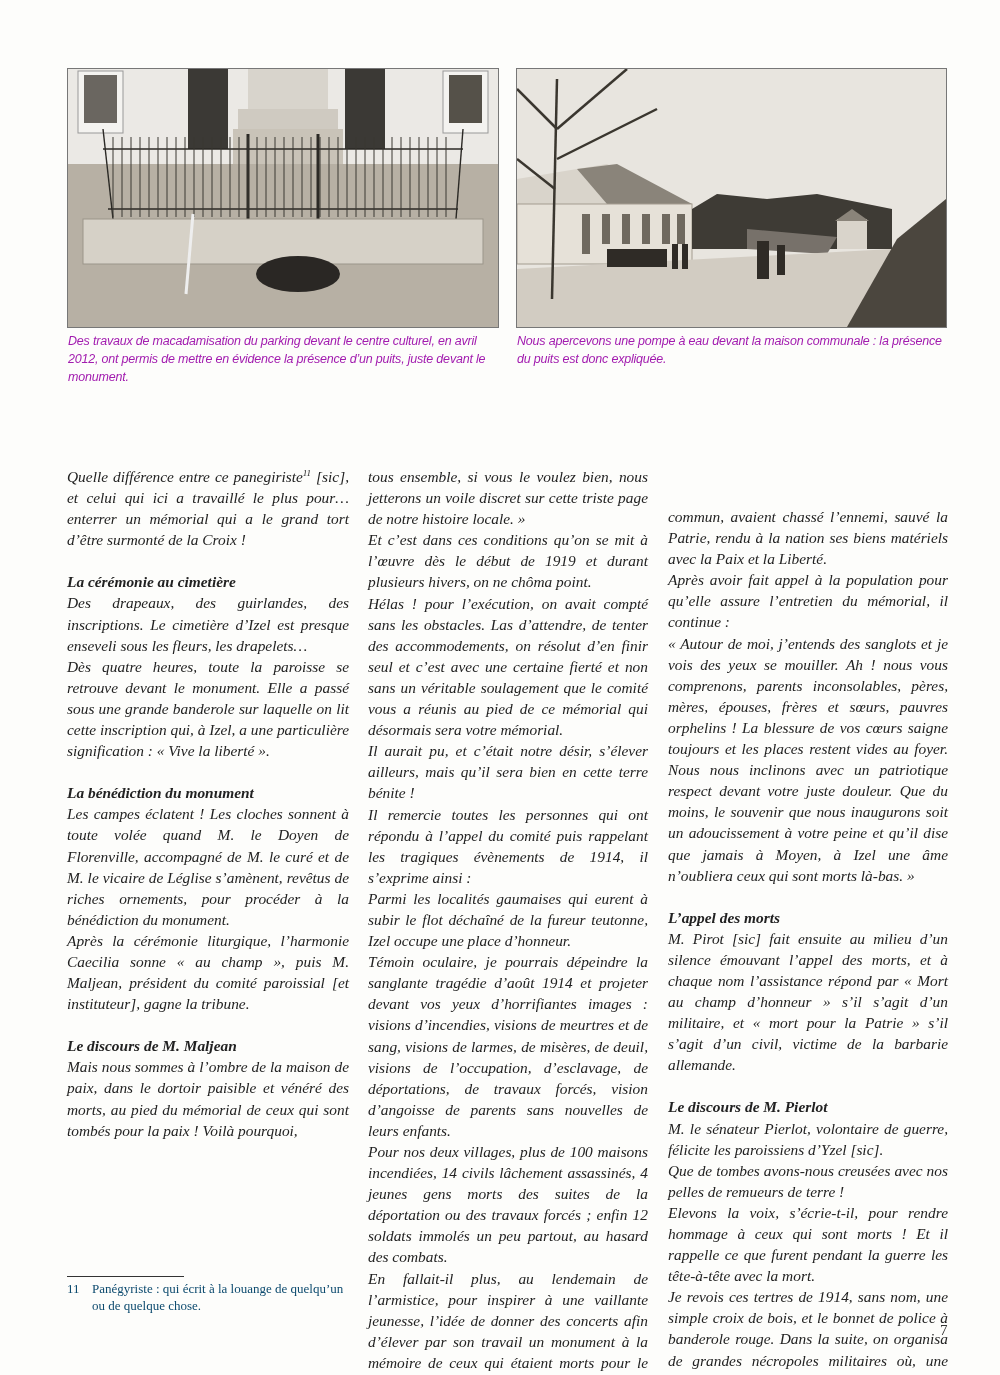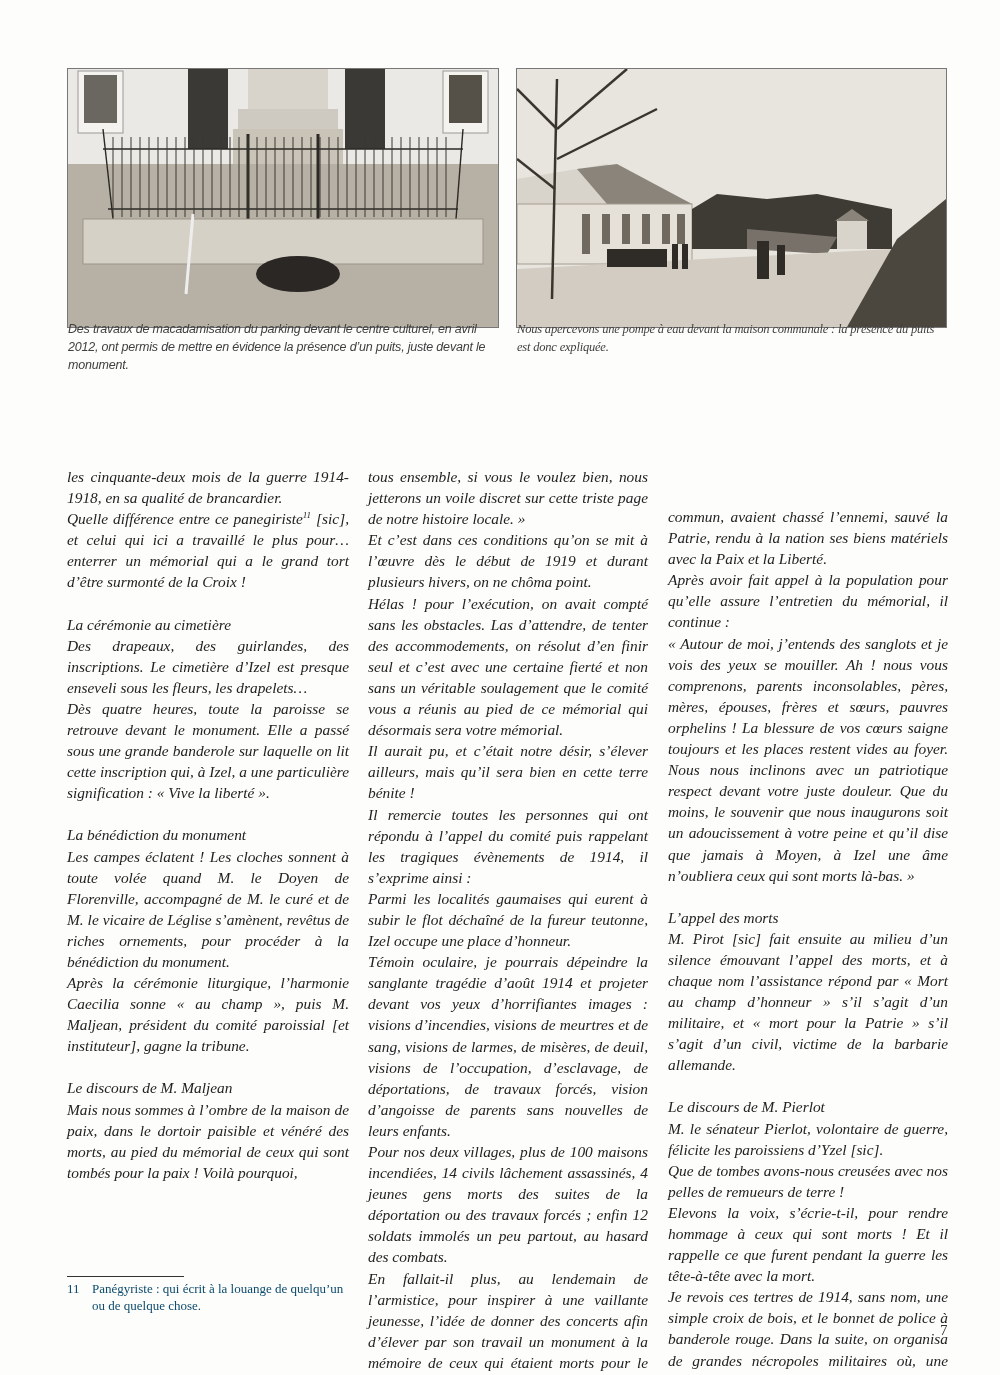--- a/index.html
+++ b/index.html
@@ -15,8 +15,8 @@
   #photo-right { left: 516px; top: 68px; width: 429px; height: 258px;
     background: linear-gradient(180deg, #eceae6 0%, #e6e3de 45%, #d7d3cb 60%, #c8c2b8 80%, #bdb6ab 100%); }
   .caption {
-    position: absolute; top: 320px; font-family: "Liberation Sans", sans-serif; font-style: italic;
-    font-size: 12.5px; line-height: 18px; color: #404040; letter-spacing: -0.2px;
+    position: absolute; top: 332px; font-family: "Liberation Sans", sans-serif; font-style: italic;
+    font-size: 12.5px; line-height: 18px; color: #a21caf; letter-spacing: -0.2px;
   }
   #caption-left { left: 68px; width: 432px; }
   #caption-right { left: 517px; width: 432px; font-family: Liberation Serif, serif; }

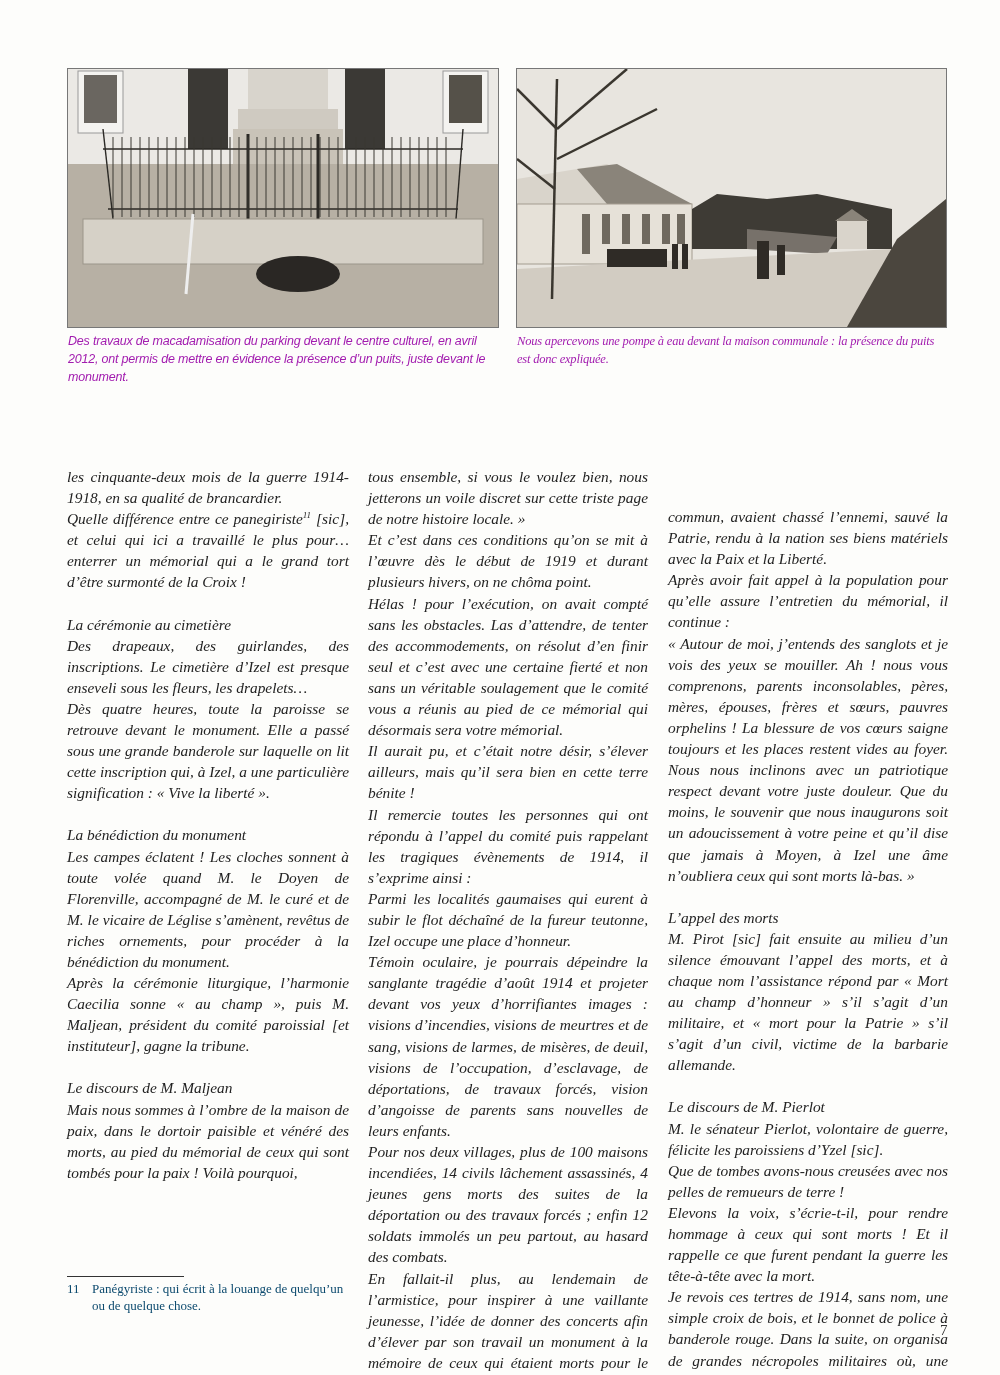--- a/index.html
+++ b/index.html
@@ -19,7 +19,7 @@
     font-size: 12.5px; line-height: 18px; color: #a21caf; letter-spacing: -0.2px;
   }
   #caption-left { left: 68px; width: 432px; }
-  #caption-right { left: 517px; width: 432px; font-family: Liberation Serif, serif; }
+  #caption-right { left: 517px; width: 432px; }
   .col {
     position: absolute; top: 466px; font-style: italic; font-size: 15.4px; line-height: 21.1px;
     text-align: justify; color: #222;

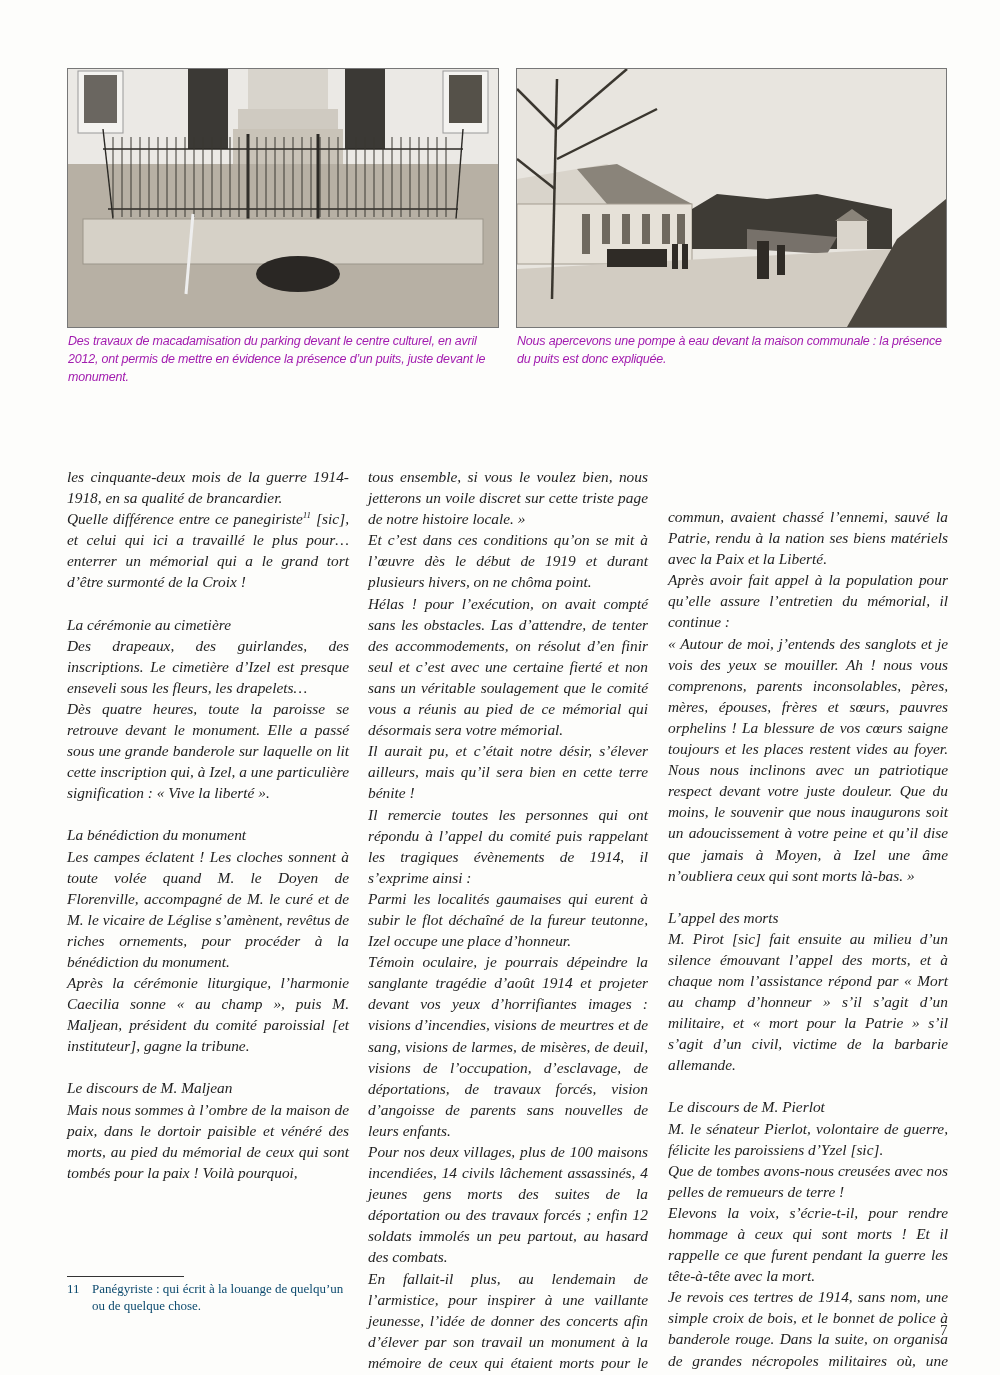--- a/index.html
+++ b/index.html
@@ -147,7 +147,6 @@
 <div class="caption" id="caption-right">Nous apercevons une pompe à eau devant la maison communale : la présence du puits est donc expliquée.</div>
 
 <div class="col" id="col-1">
-  <p>les cinquante-deux mois de la guerre 1914-1918, en sa qualité de brancardier.</p>
   <p><span>Quelle différence entre ce panegiriste</span><sup>11</sup><span> [sic], et celui qui ici a travaillé le plus pour… enterrer un mémorial qui a le grand tort d’être surmonté de la Croix !</span></p>
   <h3>La cérémonie au cimetière</h3>
   <p>Des drapeaux, des guirlandes, des inscriptions. Le cimetière d’Izel est presque enseveli sous les fleurs, les drapelets…</p>

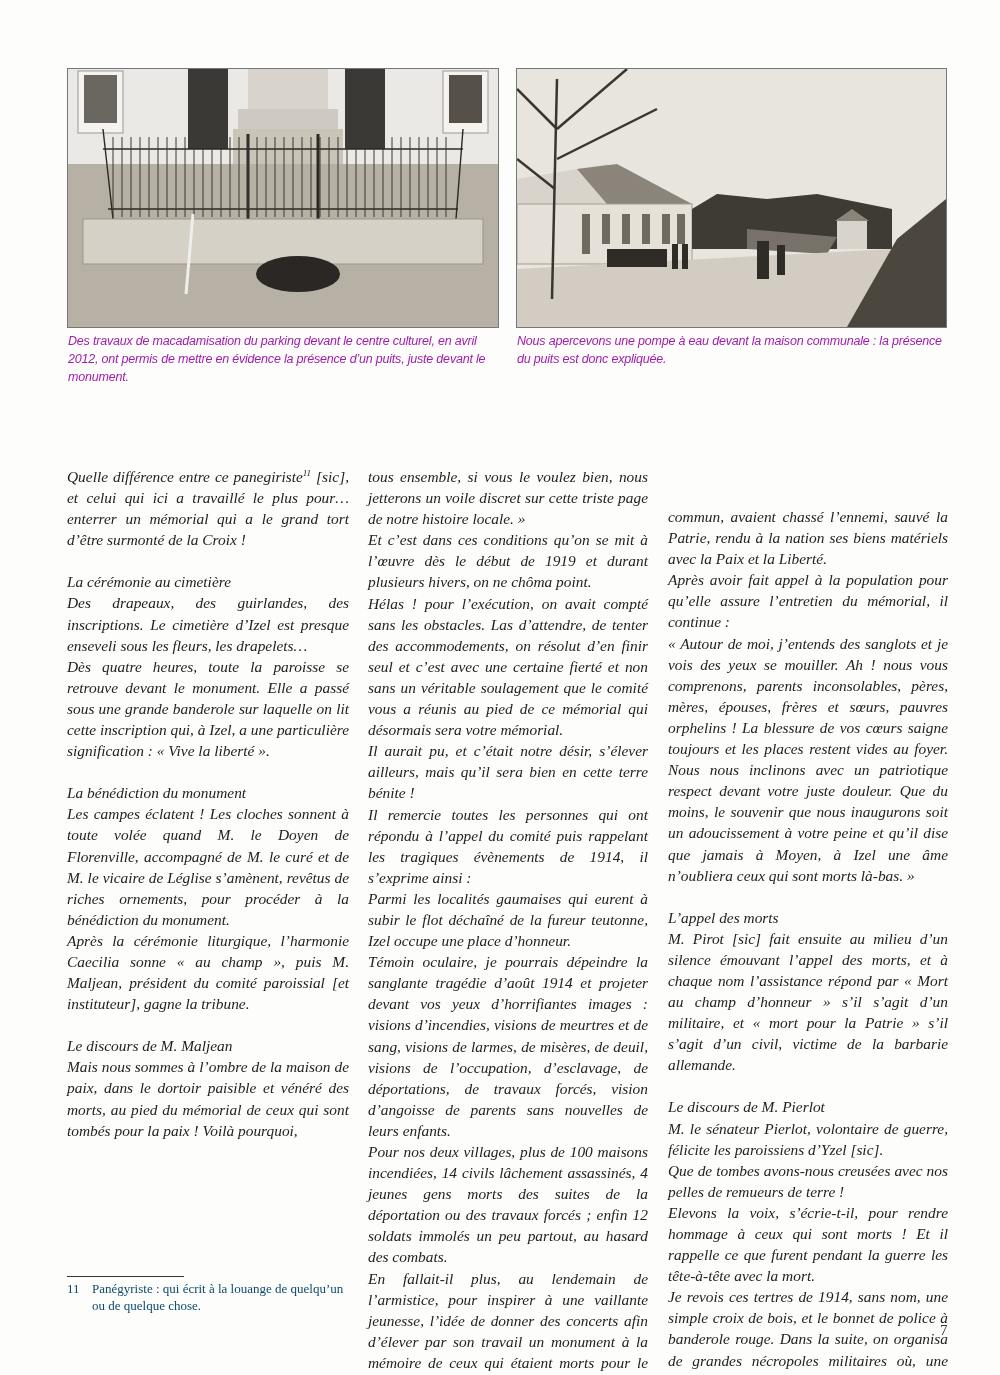--- a/index.html
+++ b/index.html
@@ -28,7 +28,7 @@
   #col-2 { left: 368px; width: 280px; }
   #col-3 { left: 668px; width: 280px; margin-top: 40px; }
   .col p { margin: 0; }
-  .col h3 { margin: 21px 0 0 0; font-size: 15.4px; font-weight: normal; font-style: italic; line-height: 21.1px; }
+  .col h3 { margin: 21px 0 0 0; font-size: 15.4px; font-weight: bold; font-style: italic; line-height: 21.1px; }
   sup { font-size: 9px; line-height: 0; }
   #footnote-rule { position: absolute; left: 67px; top: 1276px; width: 117px; border-top: 1px solid #333; }
   #footnote { position: absolute; left: 67px; top: 1280px; width: 290px; font-size: 13px; line-height: 17px; color: #0c4a6e; }

